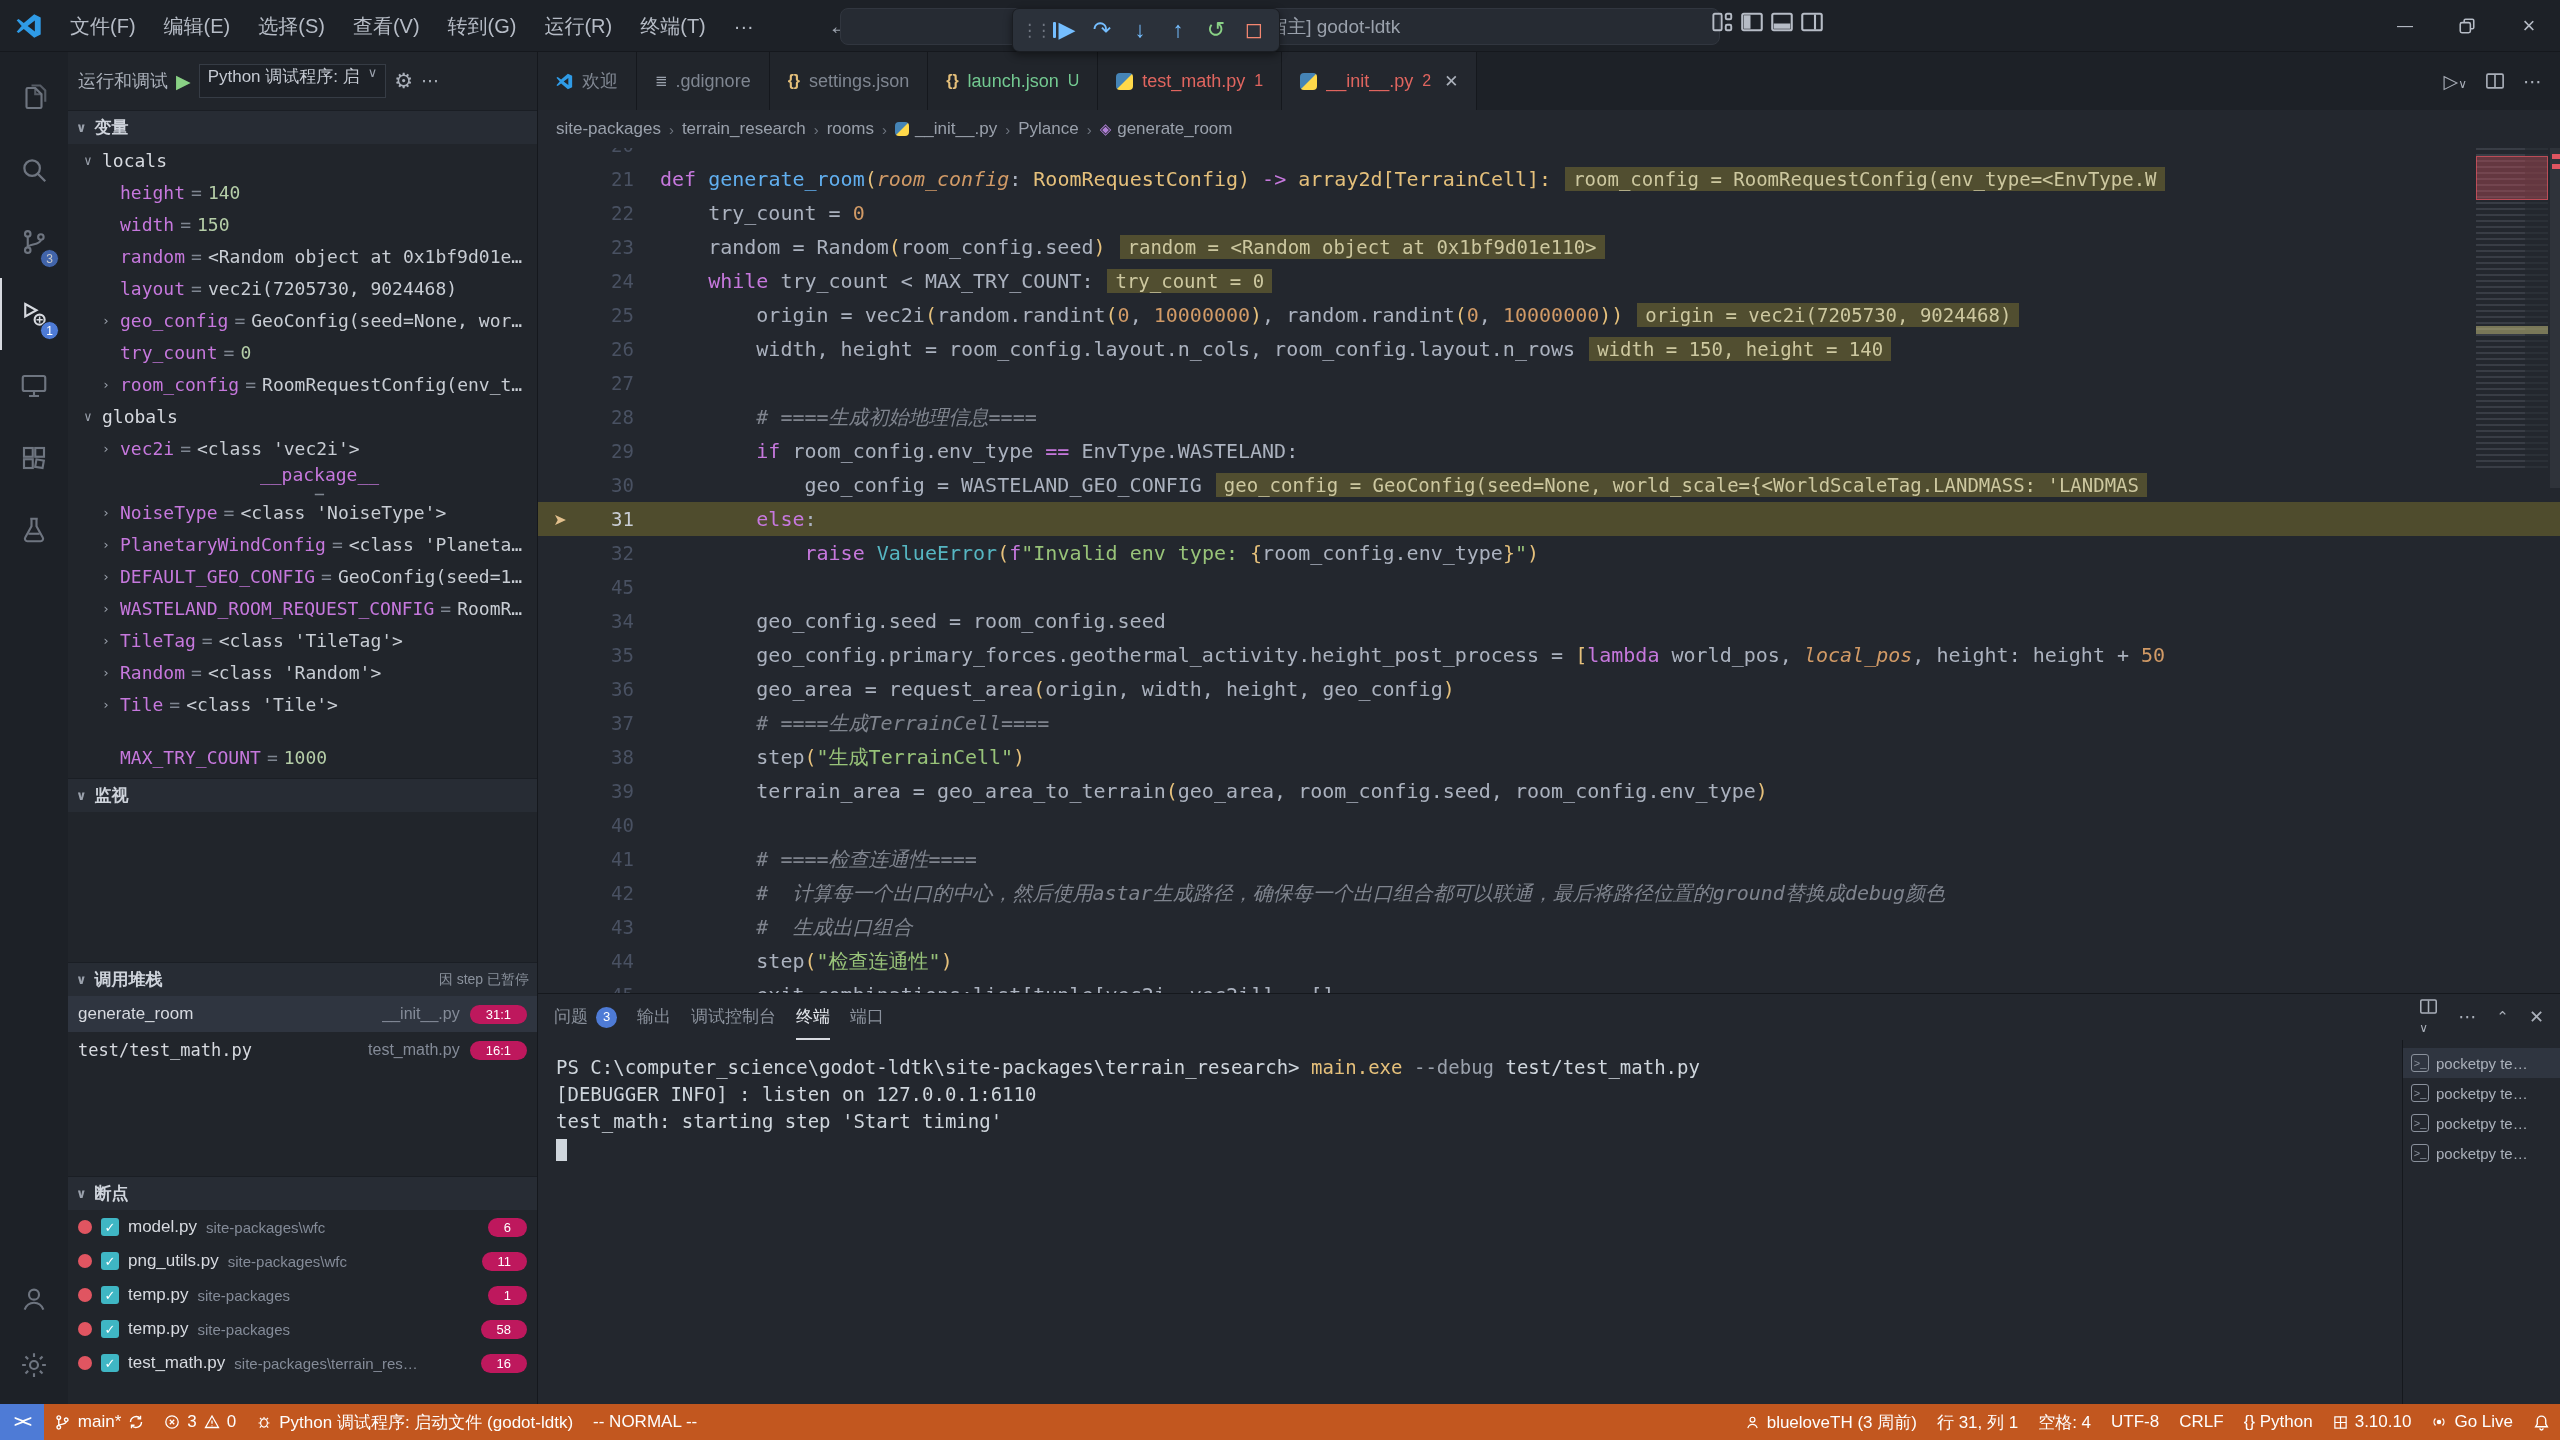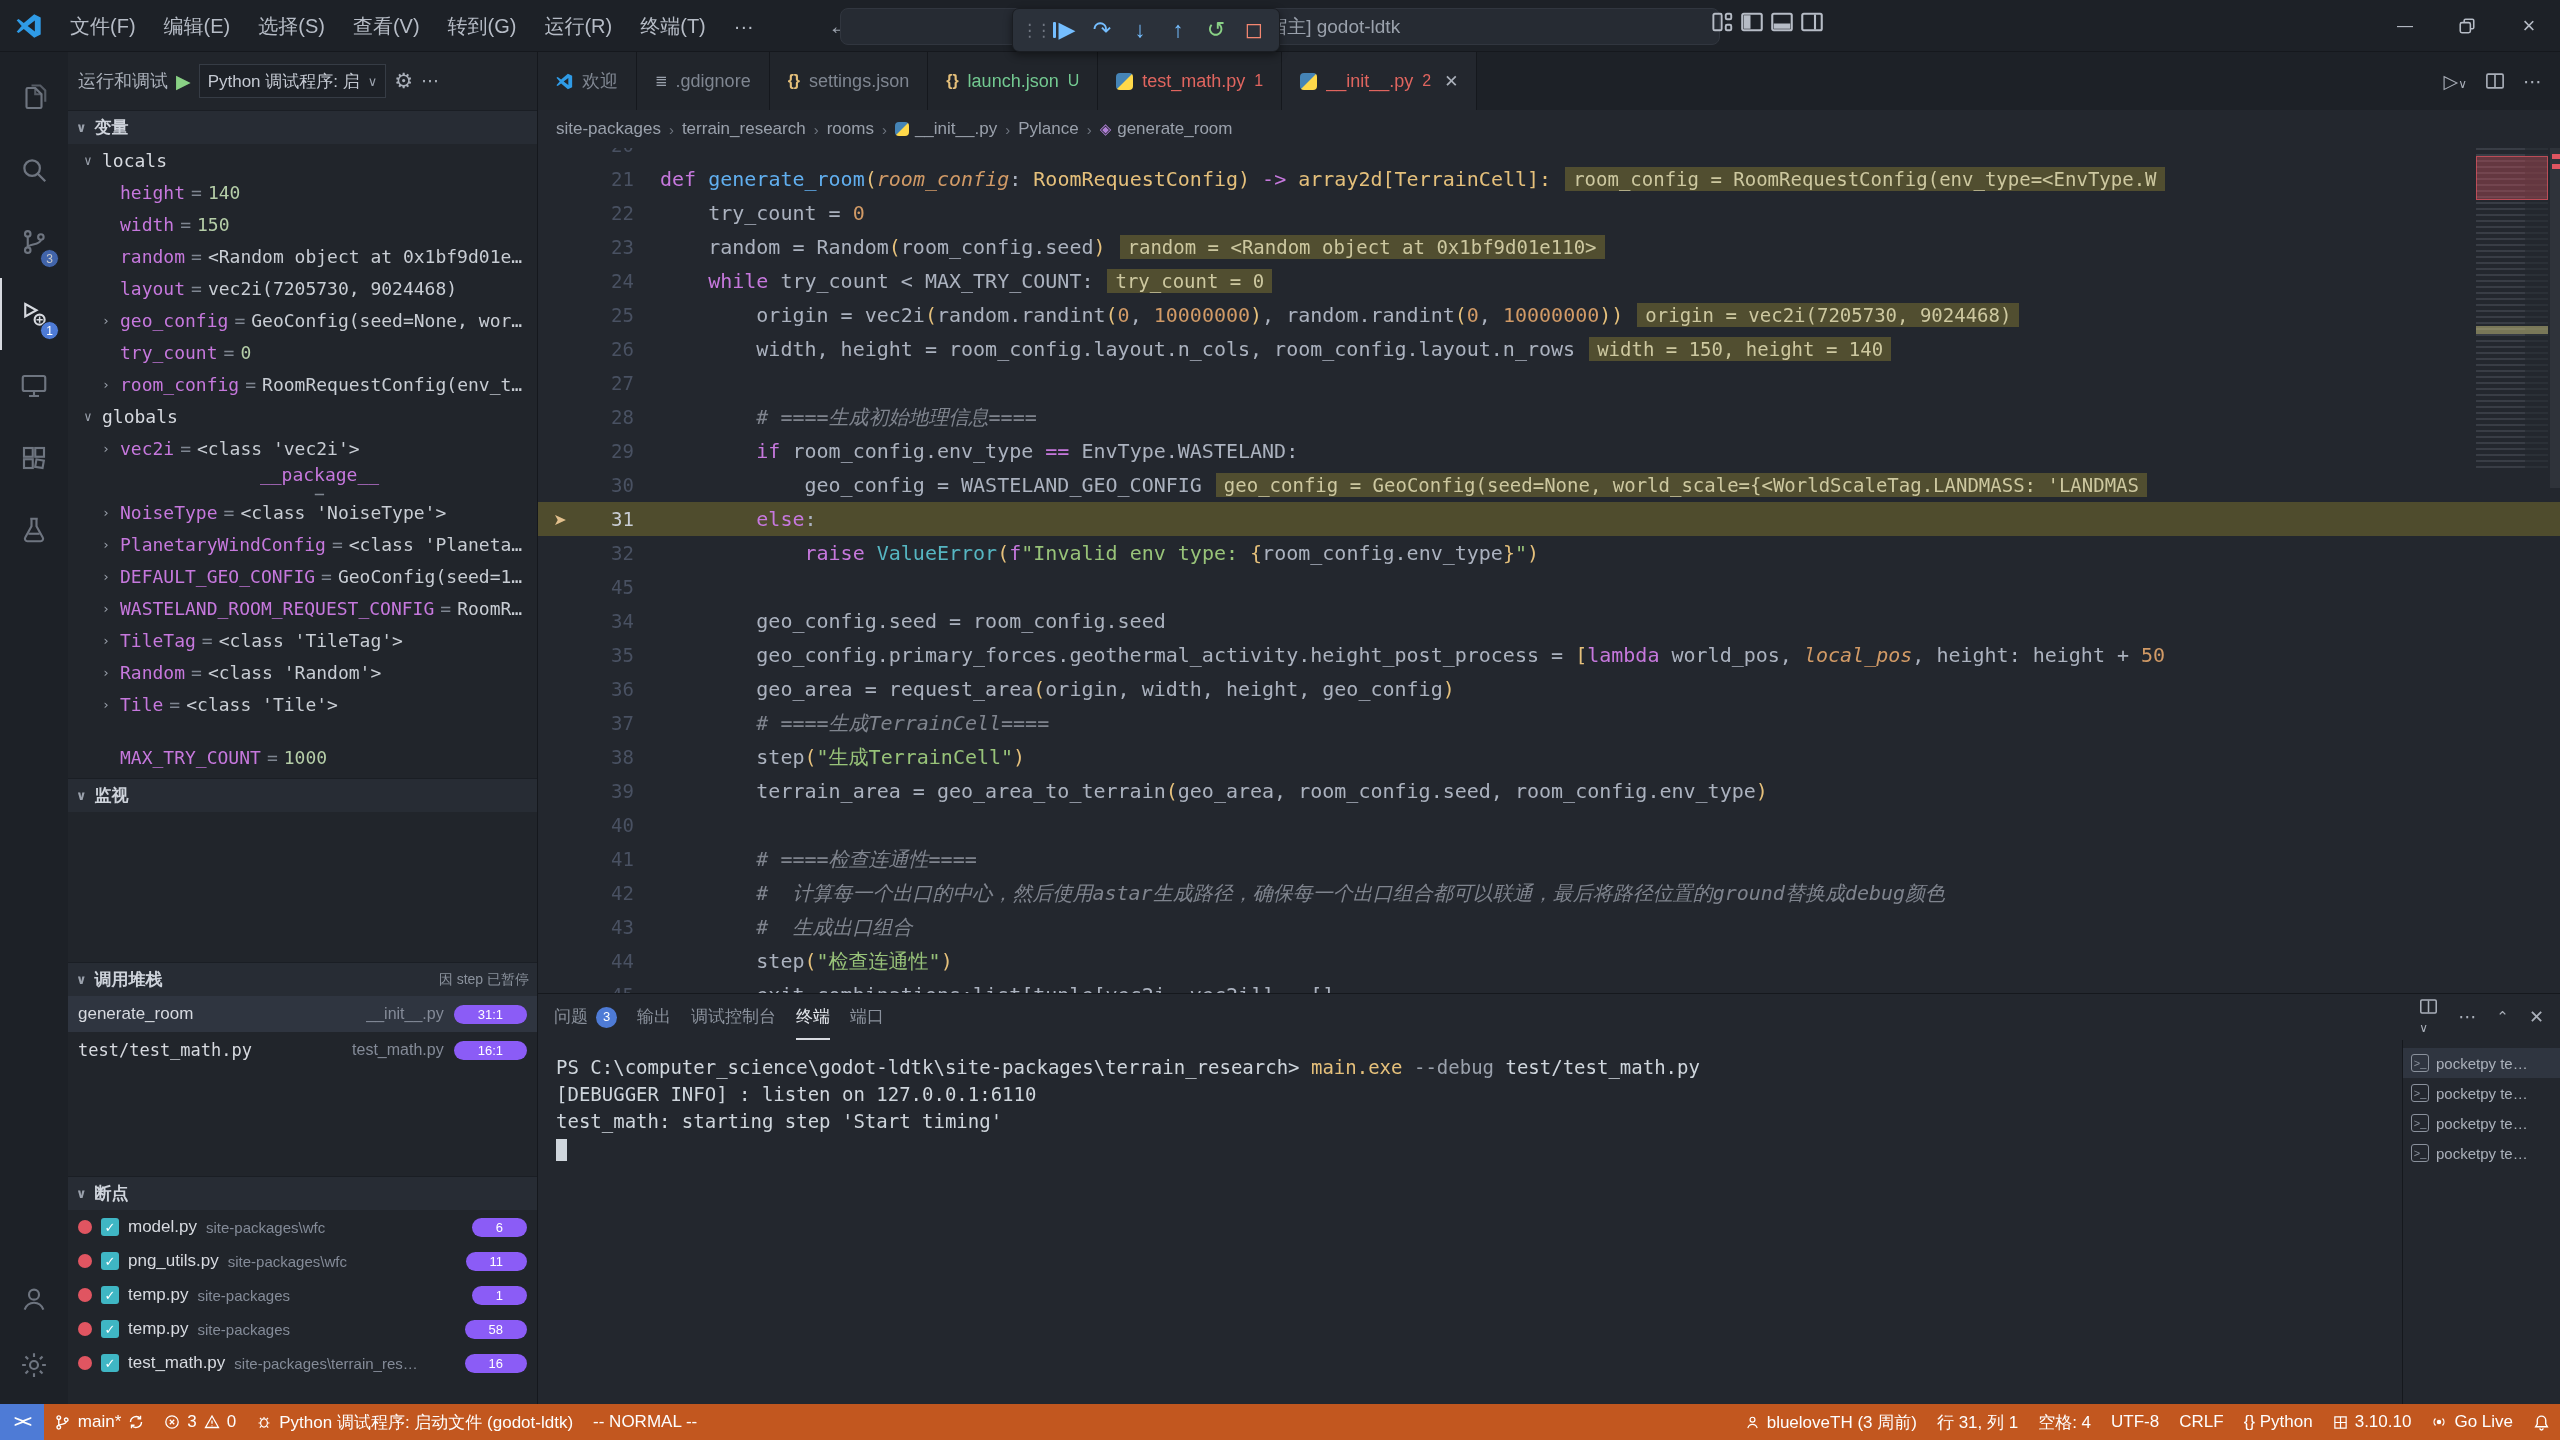--- a/index.html
+++ b/index.html
@@ -38,7 +38,7 @@
   
   #sidebar{width:470px;background:#21252b;display:flex;flex-direction:column;border-right:1px solid #15181d}
   #sidebartitle{height:58px;display:flex;align-items:center;padding:0 10px;gap:8px;font-size:18px;color:#aab0ba}
-  #dbgselect{display:flex;align-items:center;gap:8px;background:#1d2127;border:1px solid #363c45;height:34px;
+  #dbgselect{display:flex;gap:8px;background:#1d2127;border:1px solid #363c45;height:34px;
     padding:0 8px;font-size:17px;color:#c5cad3;max-width:238px;white-space:nowrap;overflow:hidden}
   .shead{height:34px;background:#272c34;border-top:1px solid #1a1e24;display:flex;align-items:center;gap:8px;
     padding:0 8px;font-size:17px;font-weight:bold;color:#cfd4dc}

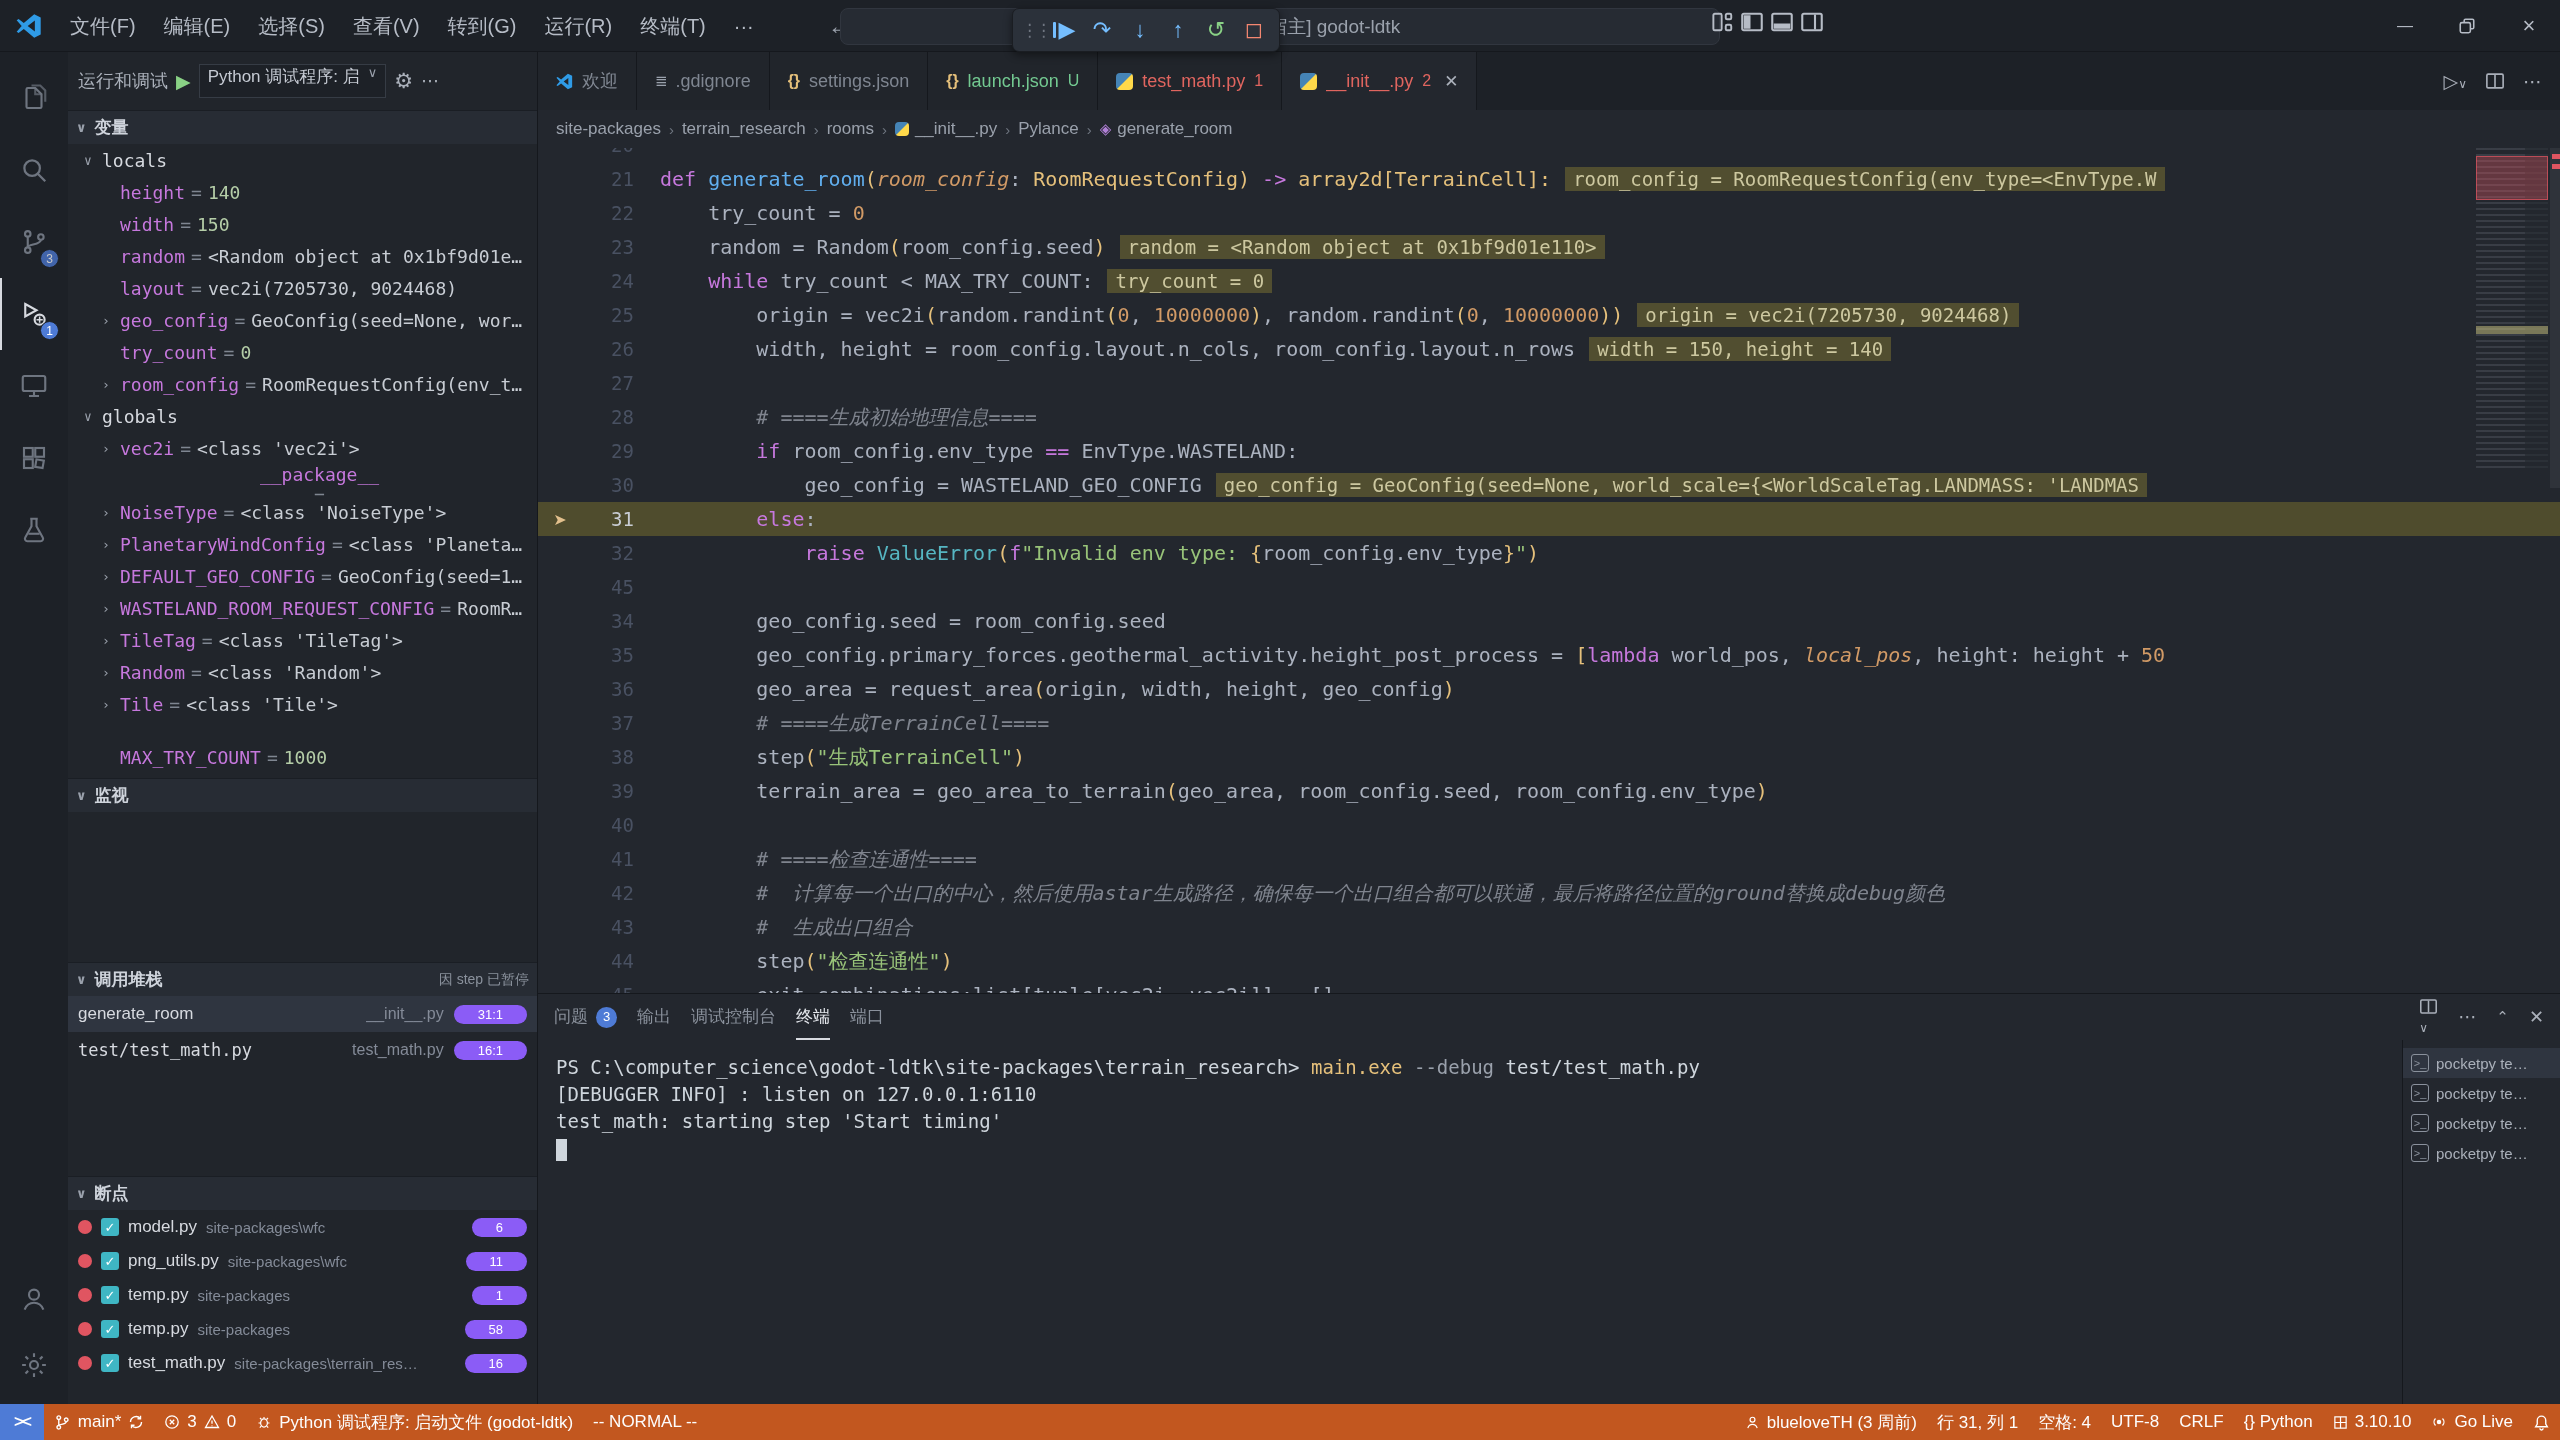--- a/index.html
+++ b/index.html
@@ -58,7 +58,7 @@
   .frow.active{background:#2f3540}
   .ffn{color:#d7dae0;overflow:hidden;text-overflow:ellipsis}
   .ffile{margin-left:auto;color:#848b98;font-size:16px}
-  .pillb{background:#8b5cf6;color:#fff;border-radius:11px;font-size:13px;padding:2px 24px;flex:none}
+  .pillb{background:#be185d;color:#fff;border-radius:11px;font-size:13px;padding:2px 16px;flex:none}
   #bps{flex:1;overflow:hidden;font-size:17px}
   .bprow{height:34px;display:flex;align-items:center;padding:0 10px;gap:9px;white-space:nowrap}
   .bpdot{width:14px;height:14px;border-radius:50%;background:#e05561;flex:none}

